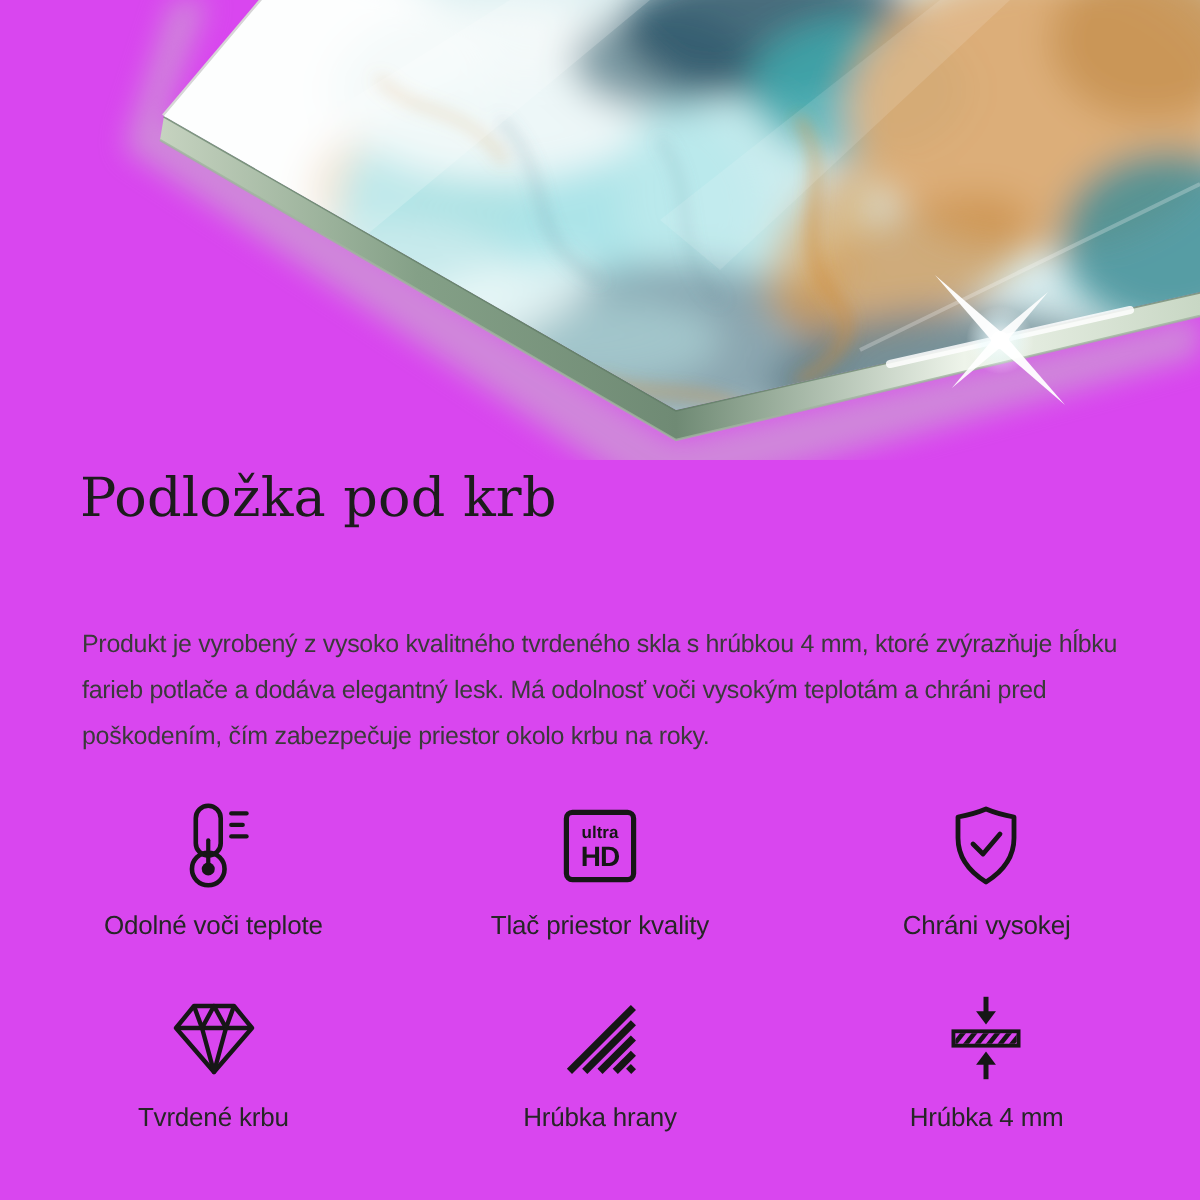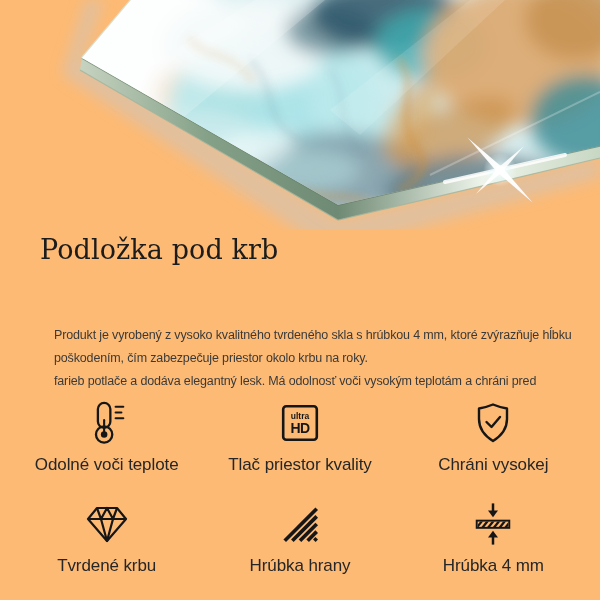--- a/index.html
+++ b/index.html
@@ -3,7 +3,7 @@
 <meta charset="utf-8">
 <style>
   html,body{margin:0;padding:0;background:#ffffff;}
-  .page{position:relative;width:600px;height:600px;background:#fdba74;overflow:hidden;
+  .page{position:relative;width:600px;height:600px;background:#d946ef;overflow:hidden;
         font-family:"Liberation Sans",sans-serif;}
   .hero{position:absolute;top:0;left:0;width:600px;height:230px;}
   .title{position:absolute;top:233px;left:40px;margin:0;font-family:"DejaVu Serif","Liberation Serif",serif;

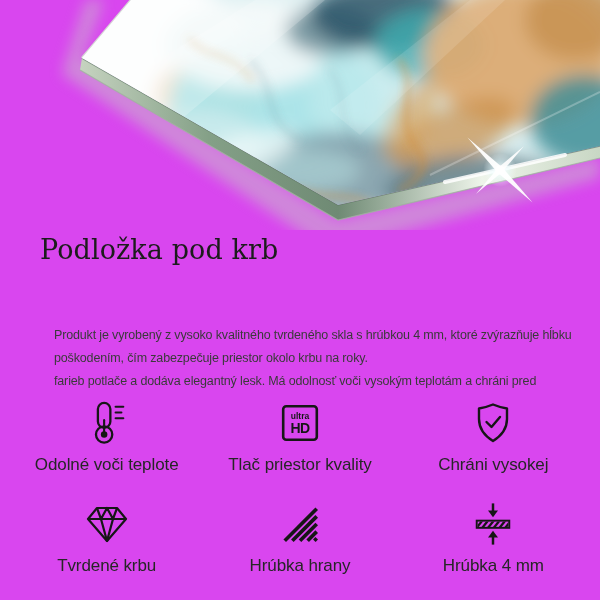--- a/index.html
+++ b/index.html
@@ -9,7 +9,7 @@
   .title{position:absolute;top:233px;left:40px;margin:0;font-family:"DejaVu Serif","Liberation Serif",serif;
          font-weight:400;font-size:27px;line-height:34px;color:#1c1c1c;letter-spacing:0.1px;}
   .title span{display:block;}
-  .desc{position:absolute;top:310px;left:40px;width:540px;margin:14px;font-size:12.5px;line-height:23px;
+  .desc{position:absolute;top:310px;left:40px;width:540px;margin:1px;font-size:12.5px;line-height:23px;
         color:#3a3a3a;letter-spacing:-0.15px;white-space:nowrap;}
   .desc span{display:block;}
   .features{position:absolute;top:400px;left:10px;width:580px;display:grid;

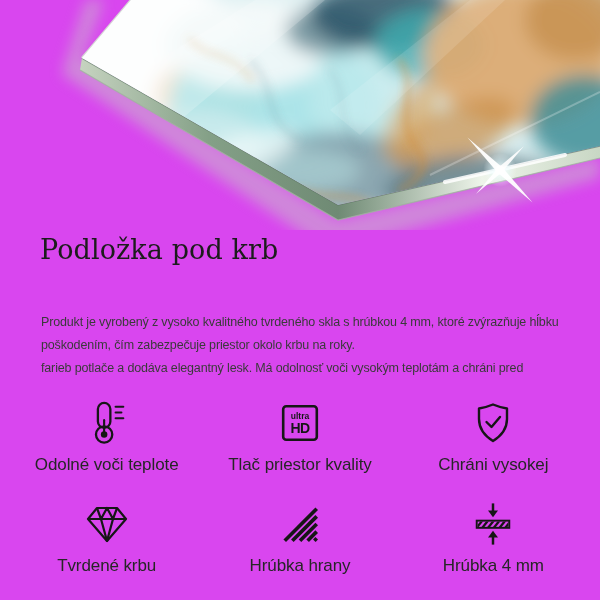--- a/index.html
+++ b/index.html
@@ -115,8 +115,8 @@
 
   <p class="desc">
     <span>Produkt je vyrobený z vysoko kvalitného tvrdeného skla s hrúbkou 4 mm, ktoré zvýrazňuje hĺbku</span>
+    <span>farieb potlače a dodáva elegantný lesk. Má odolnosť voči vysokým teplotám a chráni pred</span>
     <span>poškodením, čím zabezpečuje priestor okolo krbu na roky.</span>
-    <span>farieb potlače a dodáva elegantný lesk. Má odolnosť voči vysokým teplotám a chráni pred</span>
   </p>
 
   <div class="features">

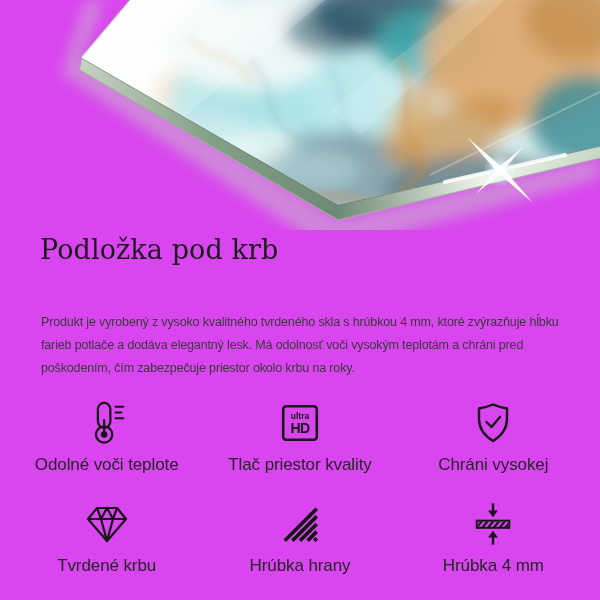--- a/index.html
+++ b/index.html
@@ -16,7 +16,7 @@
             grid-template-columns:1fr 1fr 1fr;row-gap:26px;}
   .feature{display:flex;flex-direction:column;align-items:center;}
   .icon-box{height:46px;display:flex;align-items:center;justify-content:center;}
-  .feature .label{margin-top:9px;font-size:17px;color:#262626;letter-spacing:-0.1px;}
+  .feature .label{margin-top:9px;font-size:13px;color:#262626;letter-spacing:-0.1px;}
   .icon-box svg{display:block;}
 </style>
 </head>

